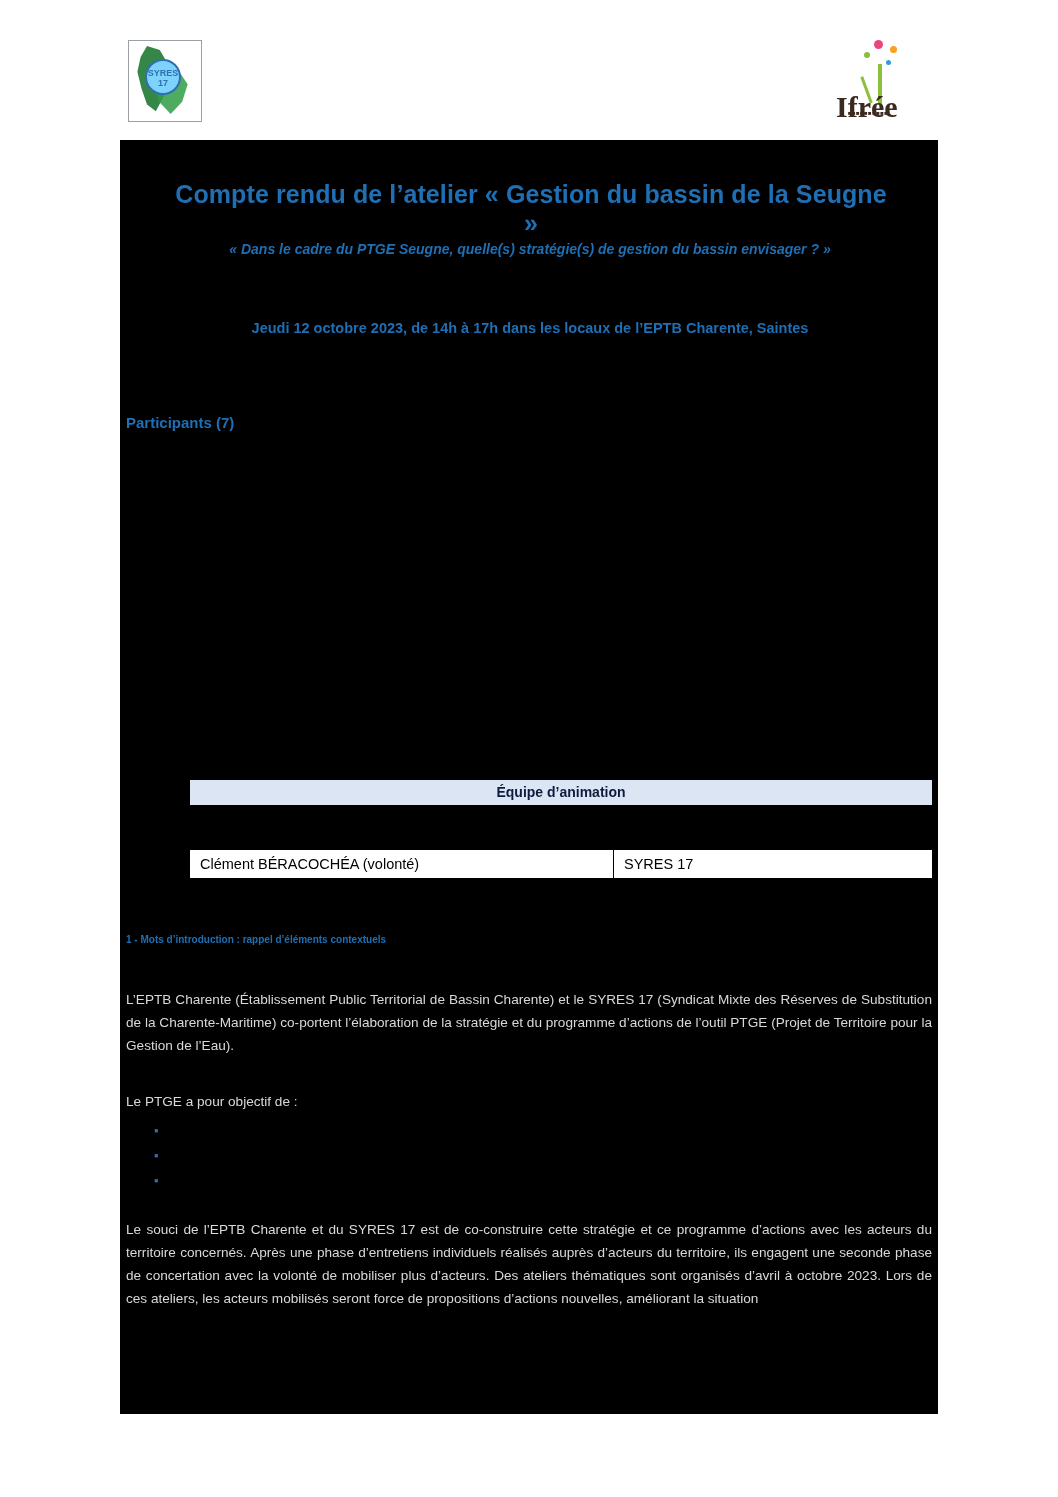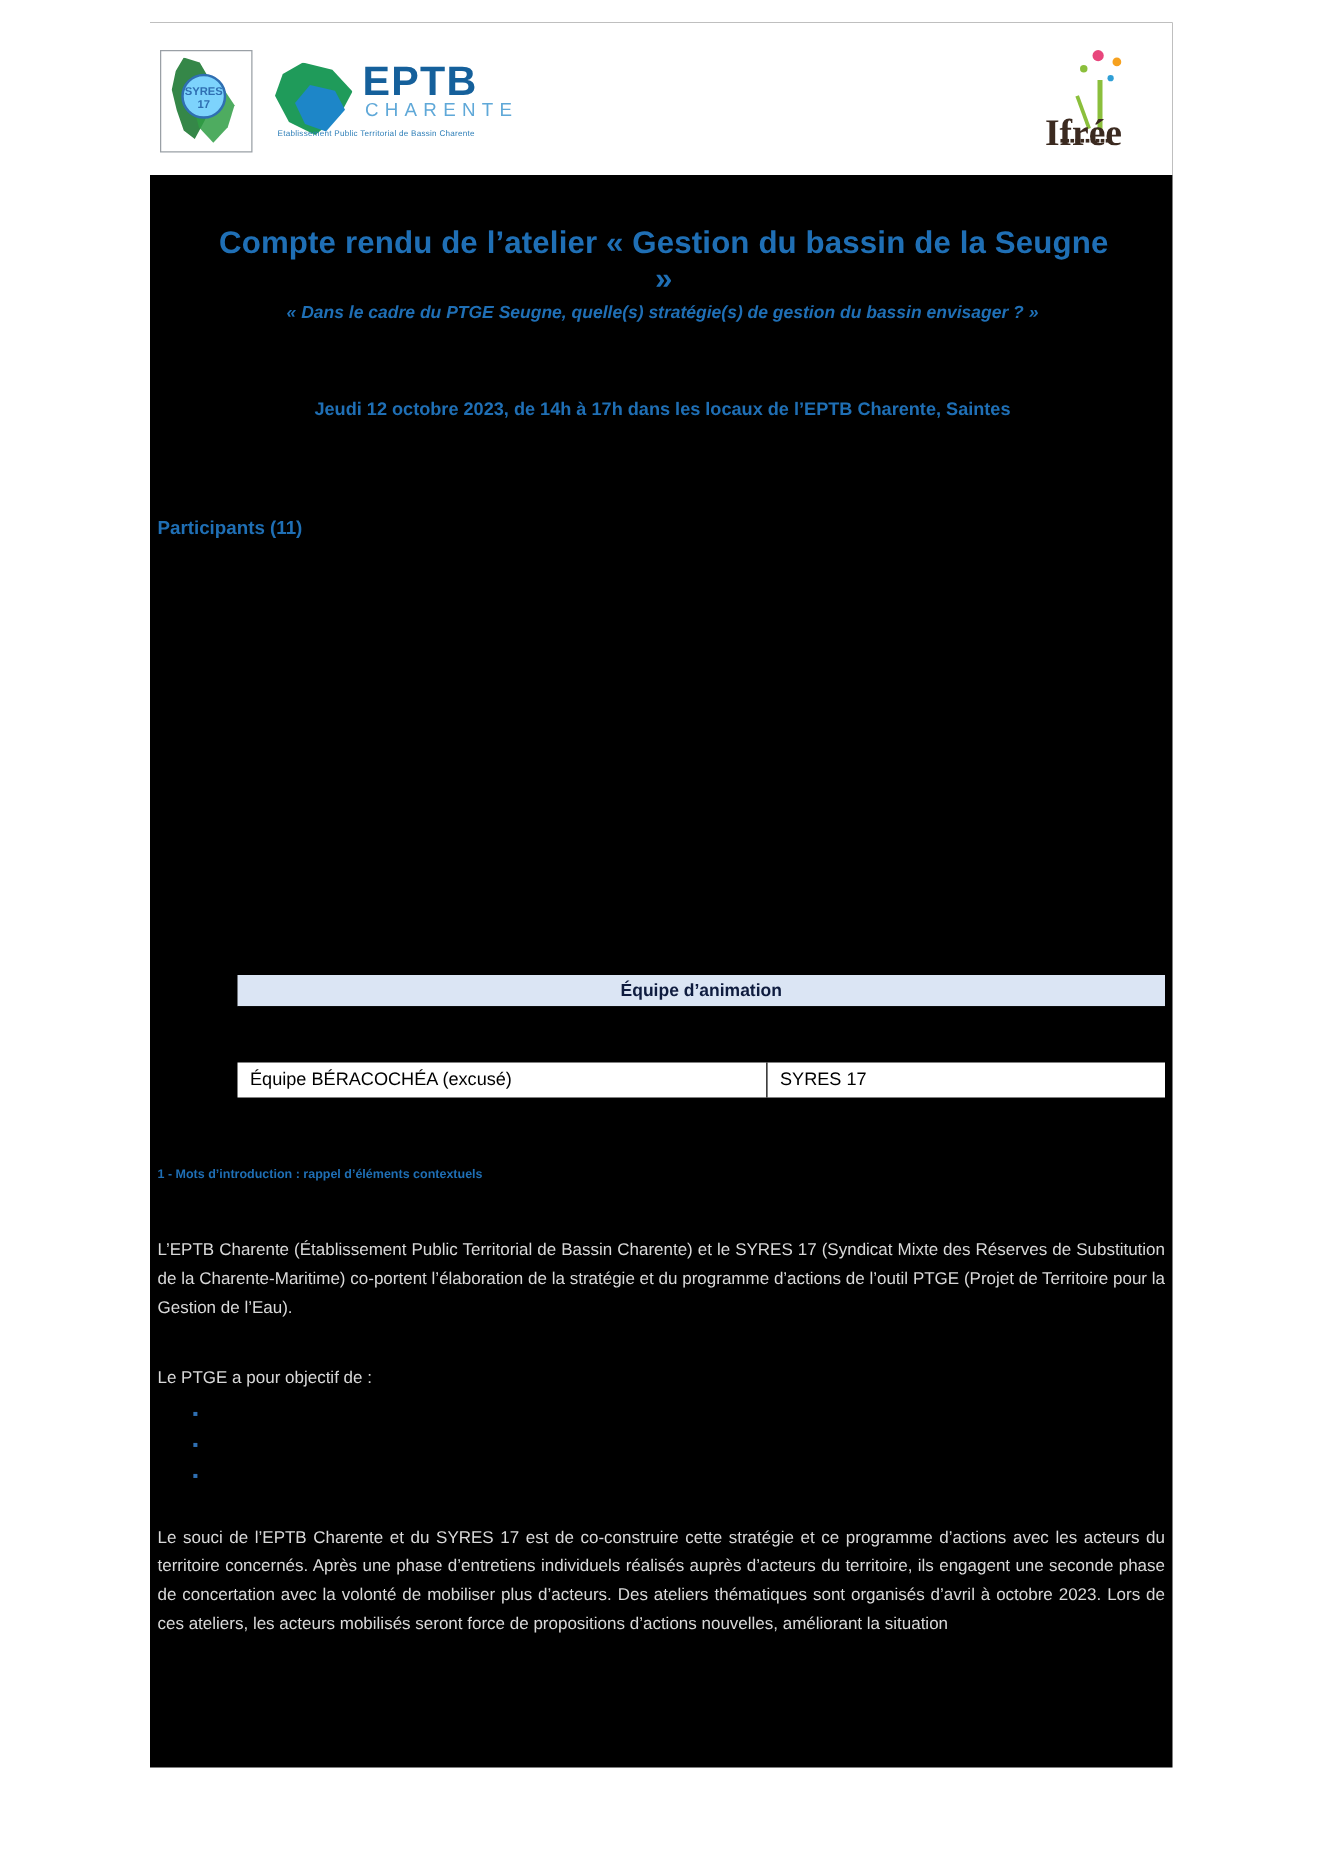--- a/index.html
+++ b/index.html
@@ -367,13 +367,6 @@
       <div class="badge">SYRES<br>17</div>
     </div>
 
-    <div class="logo-eptb">
-      <div class="shape"></div>
-      <div class="shape-blue"></div>
-      <div class="word">EPTB</div>
-      <div class="word2">CHARENTE</div>
-      <div class="word3">Etablissement Public Territorial de Bassin Charente</div>
-    </div>
 
     <div class="logo-ifree">
       <div class="dot" style="left:44px;top:6px;width:9px;height:9px;background:#e8467c;"></div>

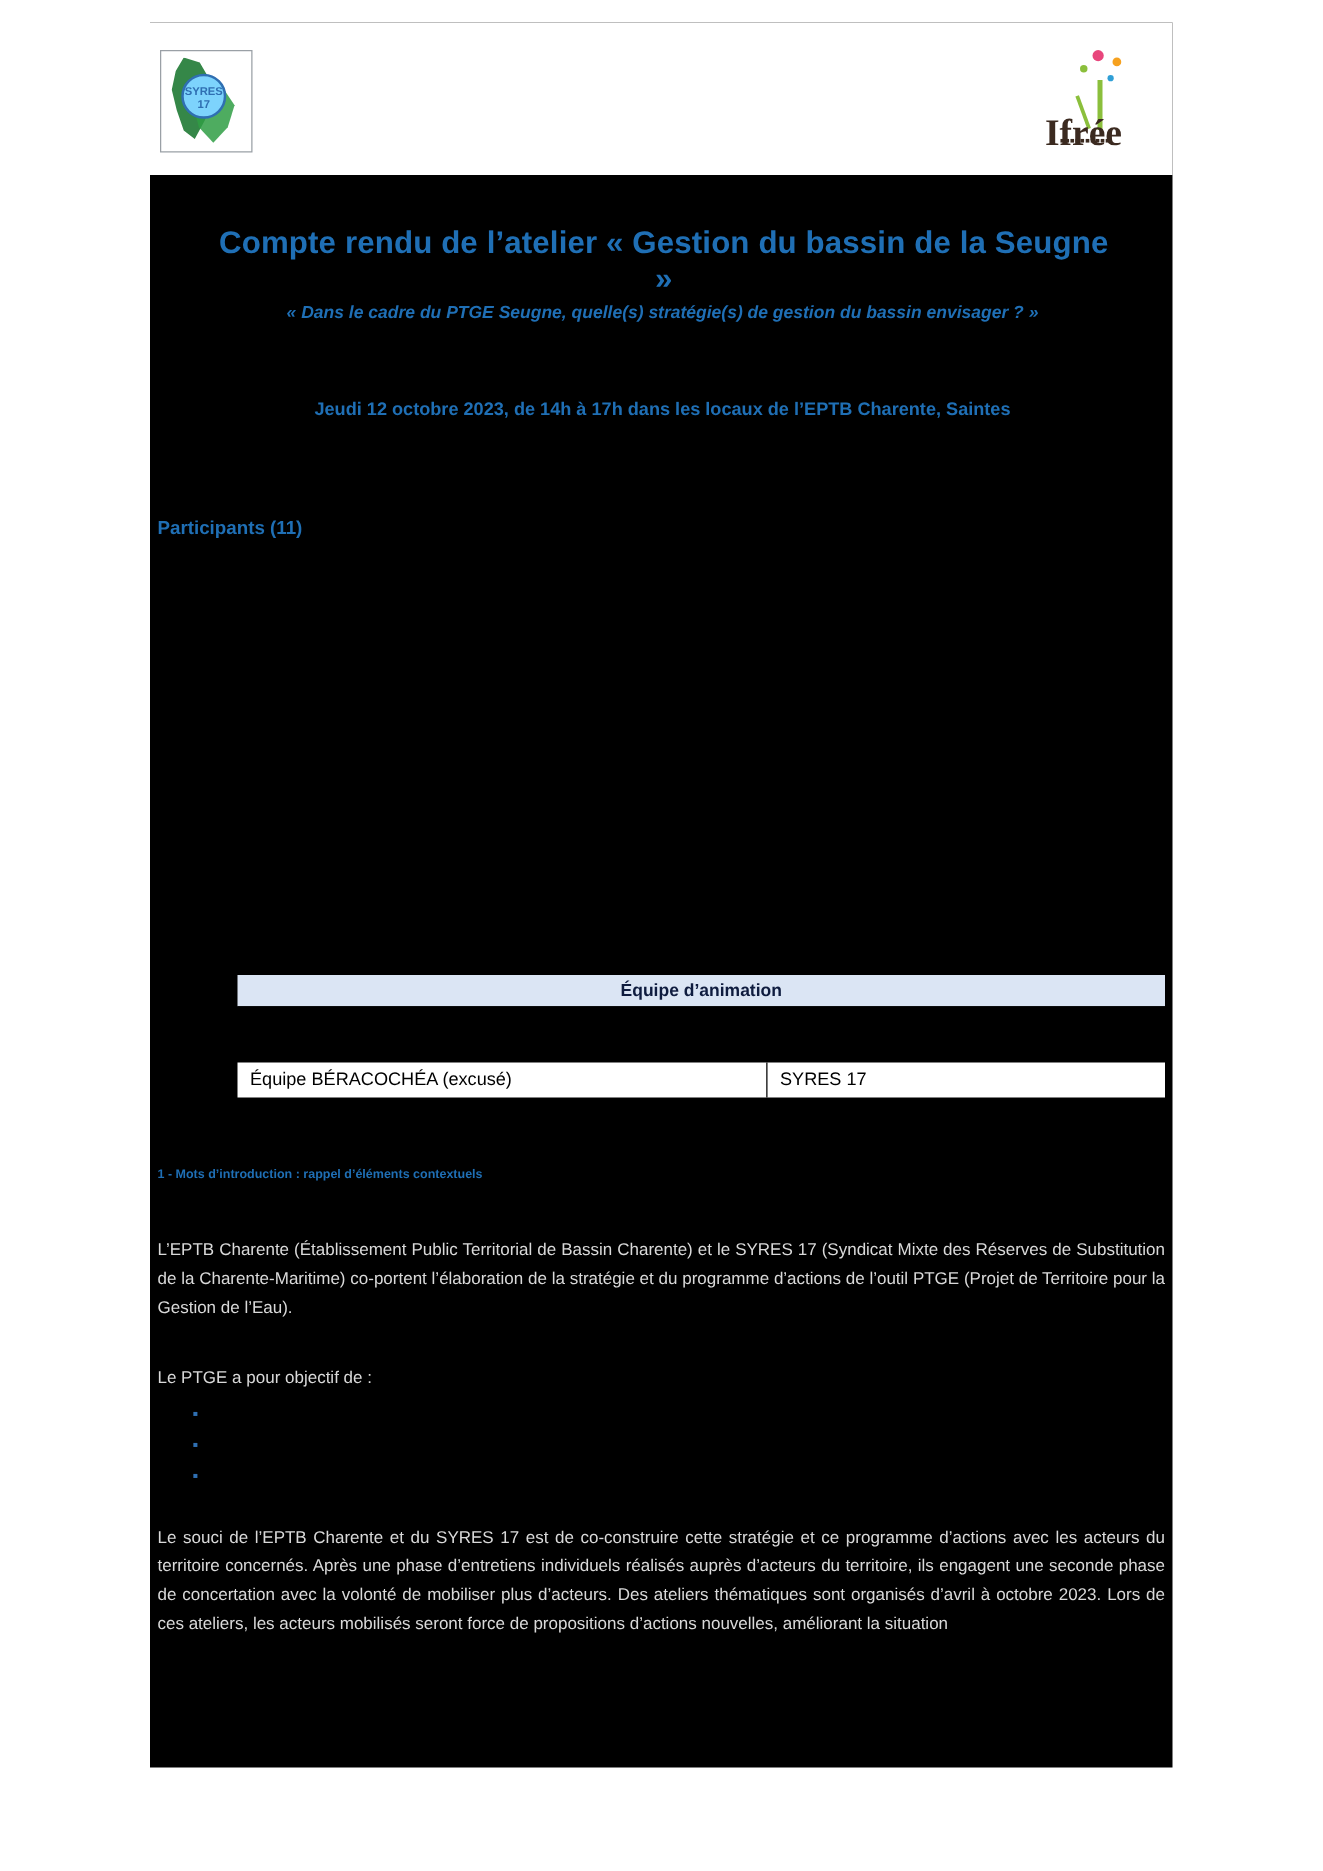--- a/index.html
+++ b/index.html
@@ -385,7 +385,7 @@
   <div class="doc-subtitle">« Dans le cadre du PTGE Seugne, quelle(s) stratégie(s) de gestion du bassin envisager ? »</div>
   <div class="doc-date">Jeudi 12 octobre 2023, de 14h à 17h dans les locaux de l’EPTB Charente, Saintes</div>
 
-  <div class="participants-heading">Participants (11)</div>
+  <div class="participants-heading">Participants (7)</div>
 
 
   <div class="tbl-spacer"></div>

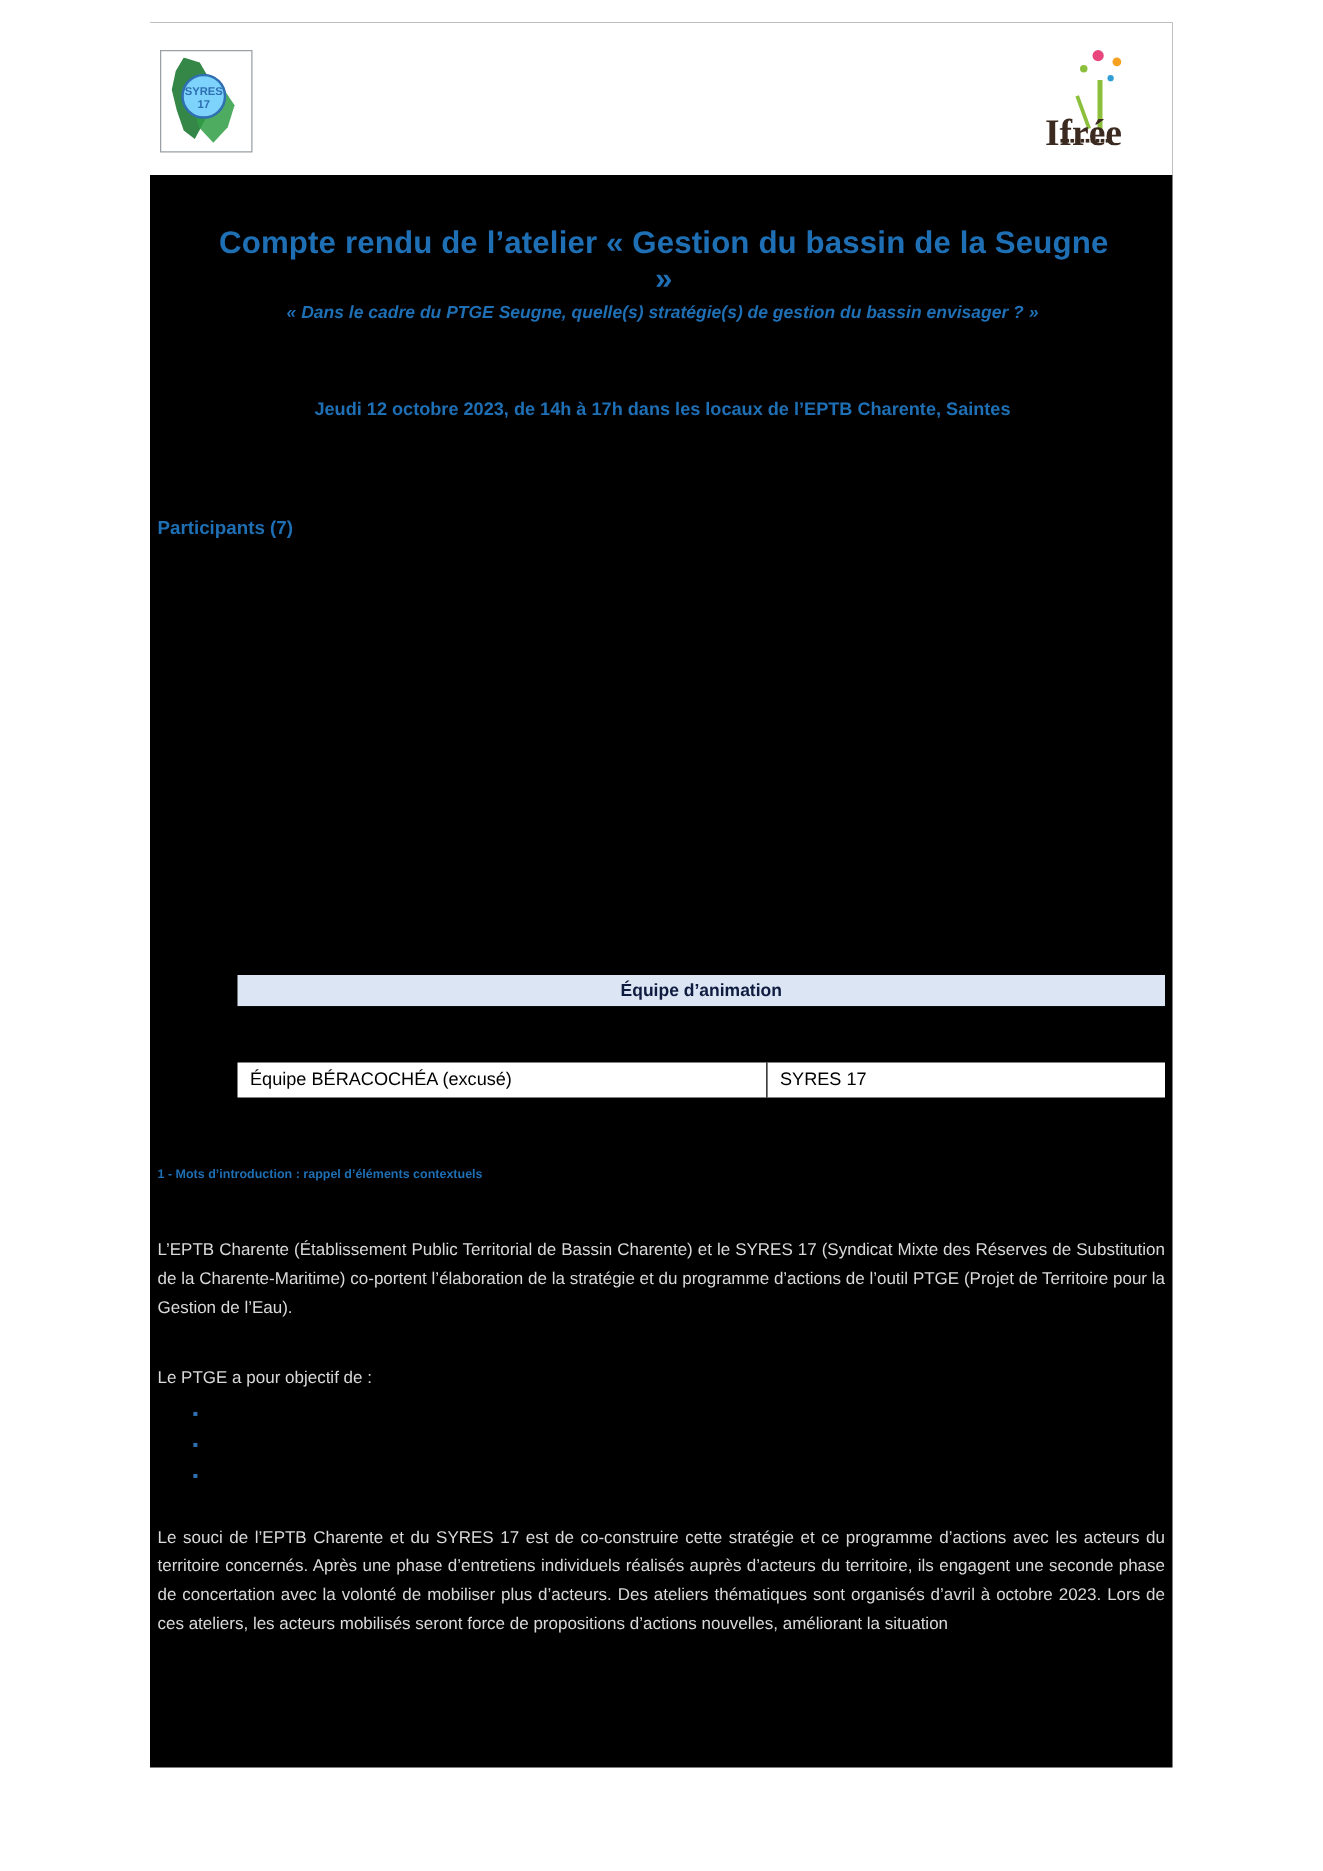--- a/index.html
+++ b/index.html
@@ -395,7 +395,7 @@
   <div class="tbl-gap"></div>
 
   <div class="tbl-last">
-    <div class="cell-a">Équipe BÉRACOCHÉA (excusé)</div>
+    <div class="cell-a">Clément BÉRACOCHÉA (volonté)</div>
     <div class="cell-b">SYRES 17</div>
   </div>
 

